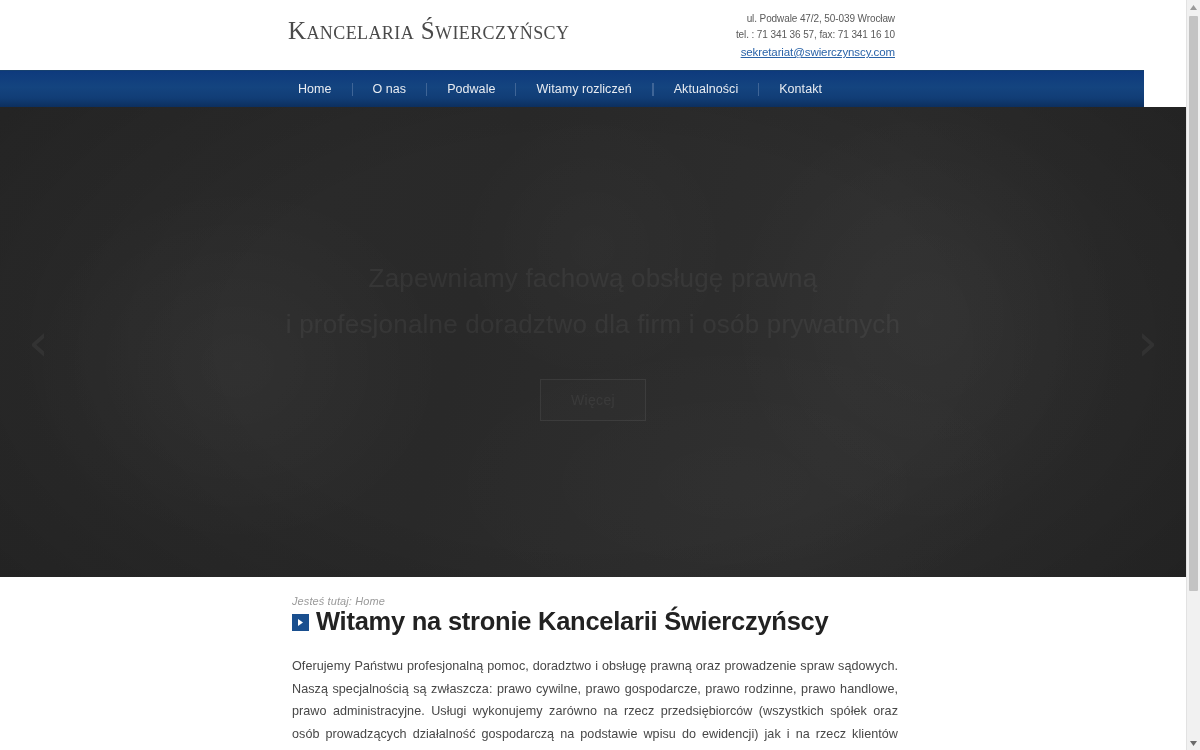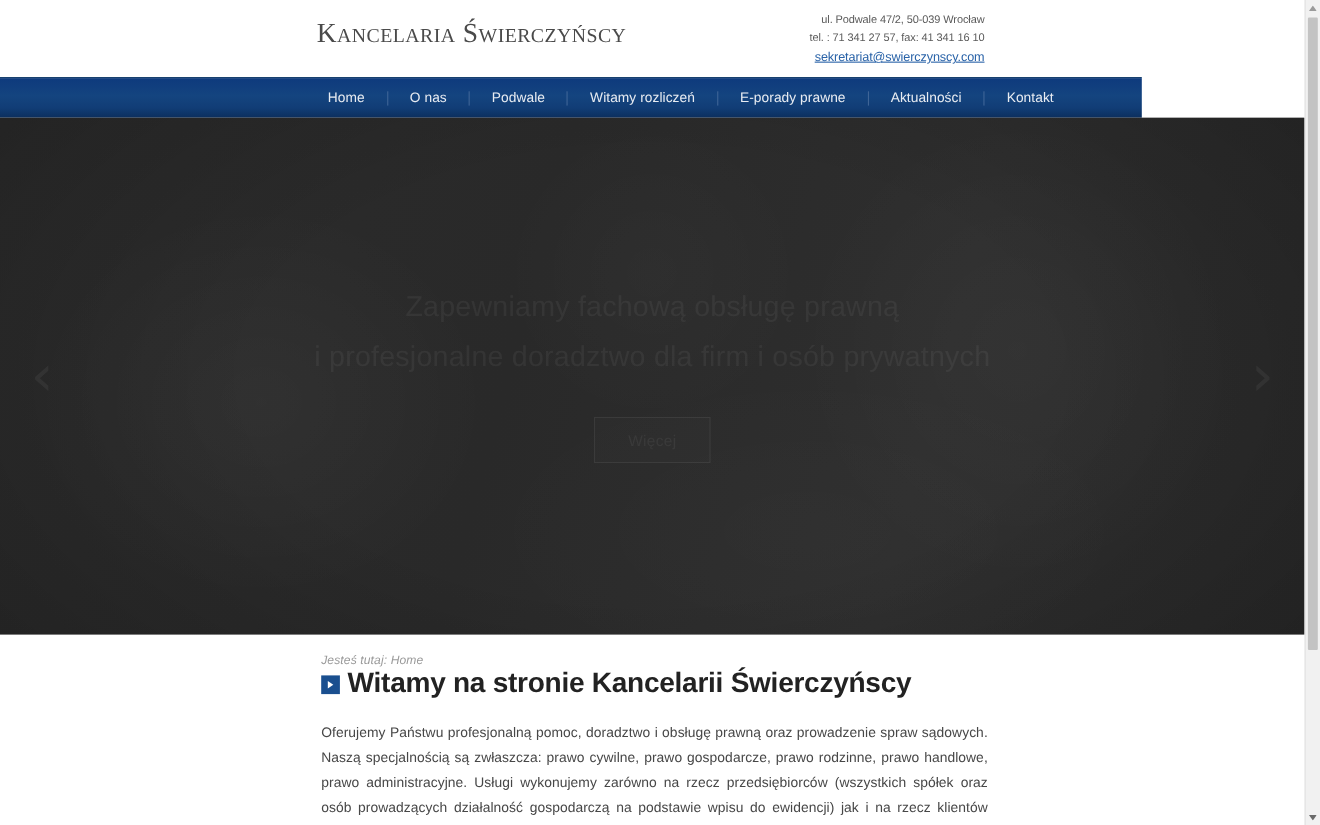--- a/index.html
+++ b/index.html
@@ -281,7 +281,7 @@
       <div class="logo">Kancelaria Świerczyńscy</div>
       <div class="contact-block">
         <div class="contact-line">ul. Podwale 47/2, 50-039 Wrocław</div>
-        <div class="contact-line">tel. : 71 341 27 57, fax: 41 341 16 10</div>
+        <div class="contact-line">tel. : 71 341 36 57, fax: 71 341 16 10</div>
         <div><a class="contact-mail" href="#">sekretariat@swierczynscy.com</a></div>
       </div>
     </div>

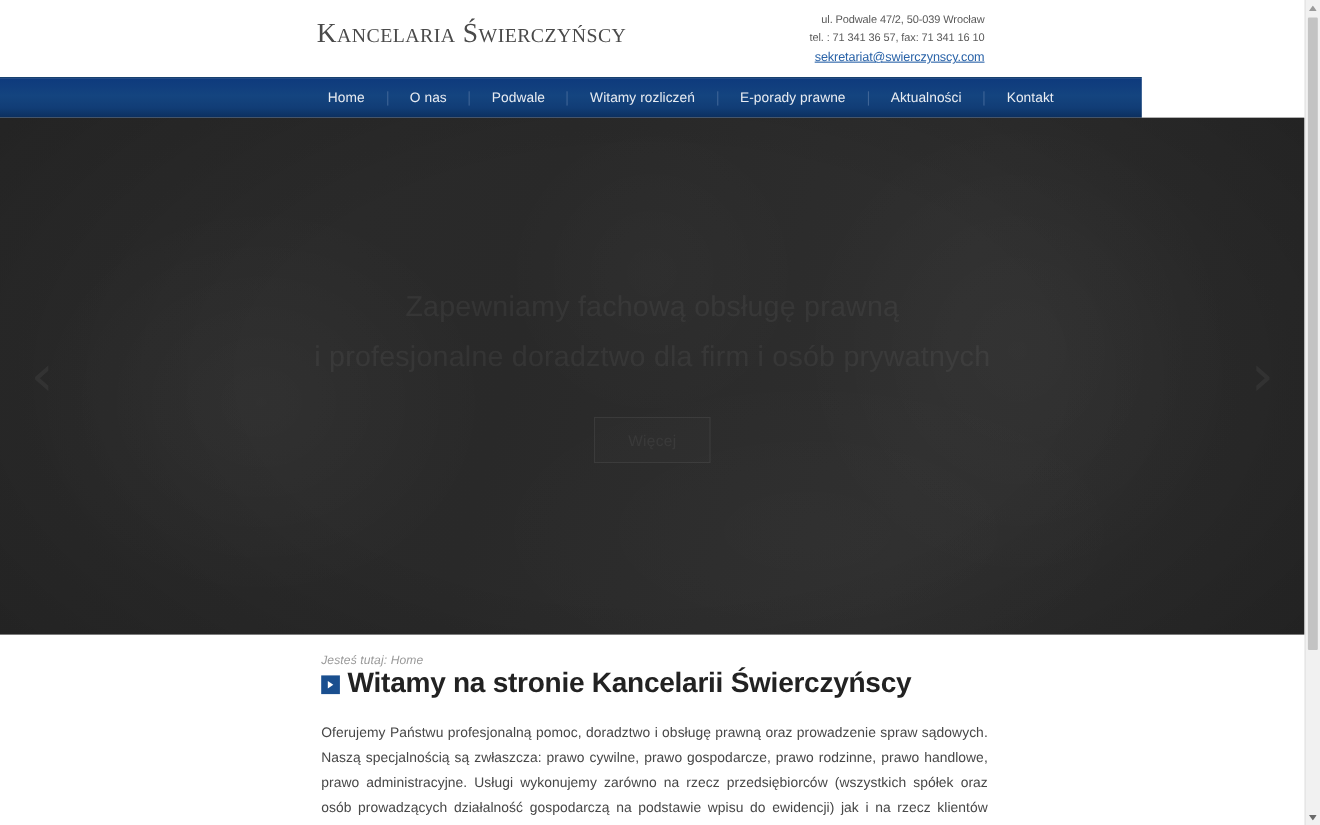--- a/index.html
+++ b/index.html
@@ -75,7 +75,7 @@
   
   .navbar {
     position: relative;
-    width: 1038px;
+    width: 1144px;
     height: 37px;
     background: linear-gradient(to bottom, #0e3a7d 0%, #14447f 45%, #113d76 75%, #0c2f5e 100%);
     border-top: 1px solid #17416f;

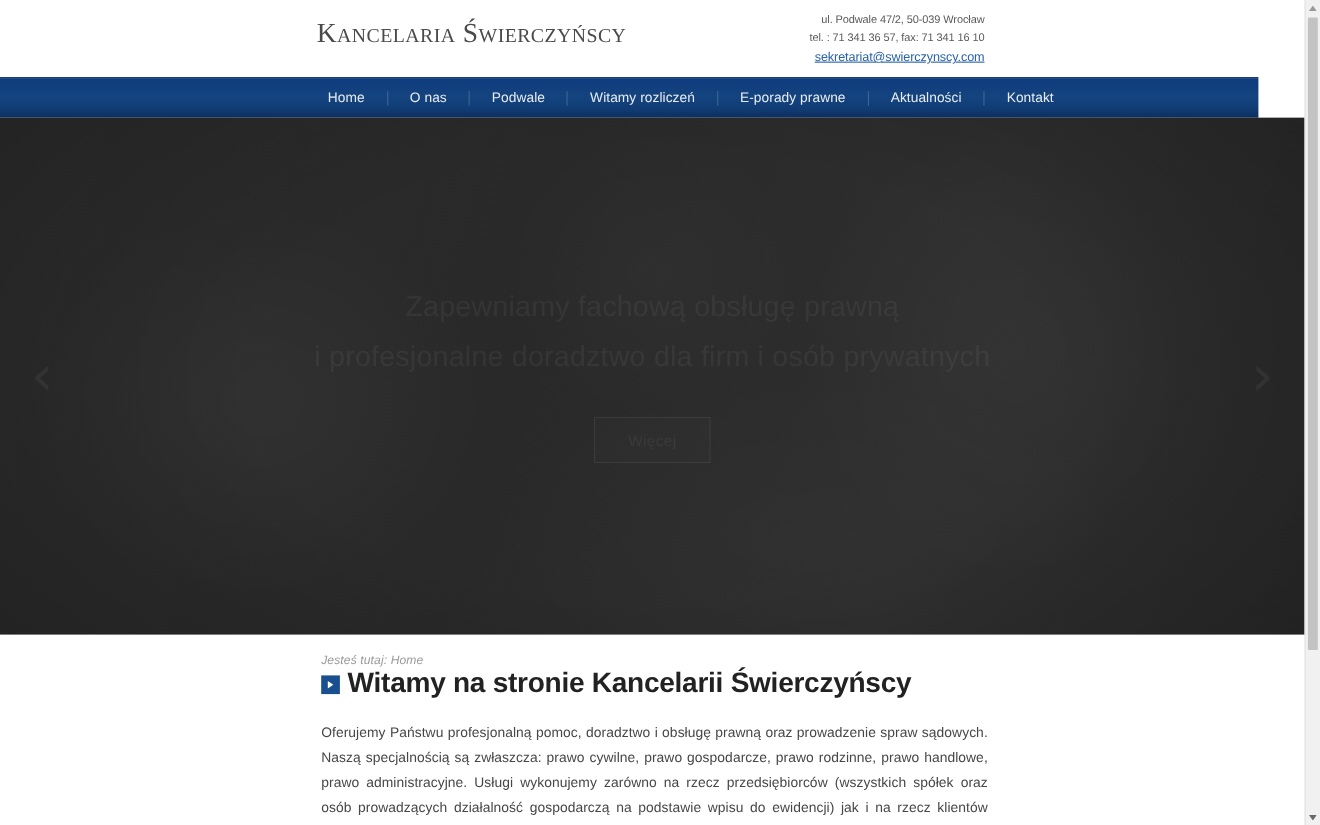--- a/index.html
+++ b/index.html
@@ -297,7 +297,6 @@
       <div class="nav-sep"></div>
       <div class="nav-item">Witamy rozliczeń</div>
       <div class="nav-sep"></div>
-      <div class="nav-item">E-porady prawne</div>
       <div class="nav-sep"></div>
       <div class="nav-item">Aktualności</div>
       <div class="nav-sep"></div>

